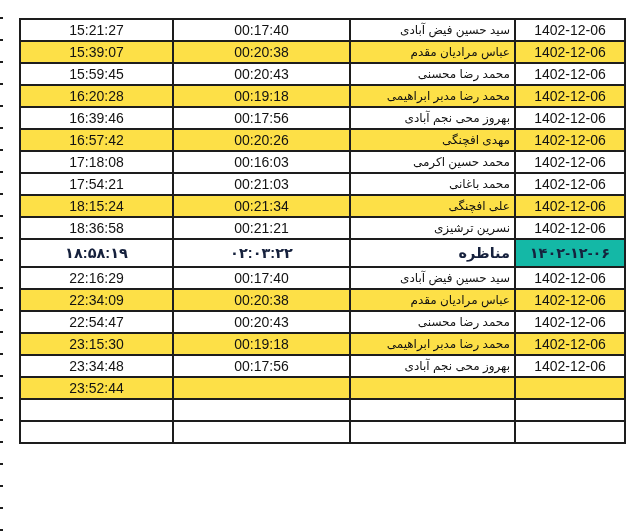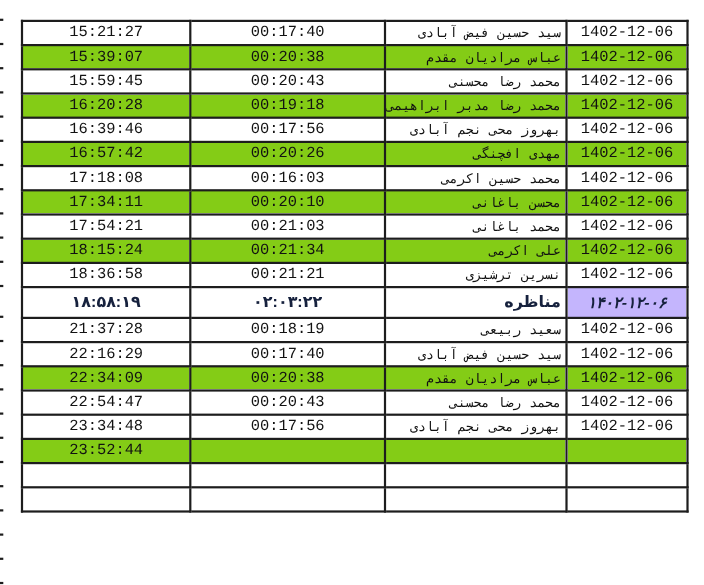--- a/index.html
+++ b/index.html
@@ -45,7 +45,7 @@
     white-space: nowrap;
     overflow: hidden;
   }
-  tr.regular  { height: 22px; font-family: Liberation Mono, monospace; }
+  tr.regular  { height: 22px; }
   tr.bold-row { height: 28px; }
   tr.white td { background: #ffffff; }
   tr.blue  td { background: #84cc16; }

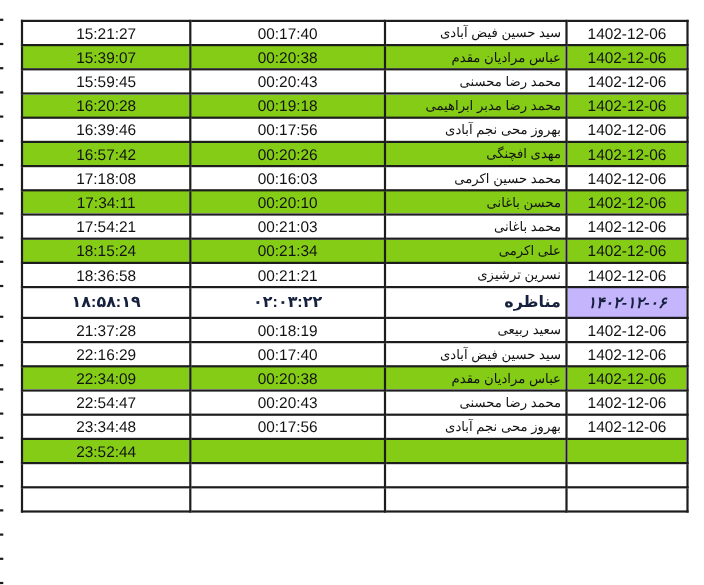--- a/index.html
+++ b/index.html
@@ -48,7 +48,7 @@
   tr.regular  { height: 22px; }
   tr.bold-row { height: 28px; }
   tr.white td { background: #ffffff; }
-  tr.blue  td { background: #84cc16; }
+  tr.blue  td { background: #fde047; }
   td.time, td.duration, td.date { text-align: center; }
   td.name {
     text-align: right;

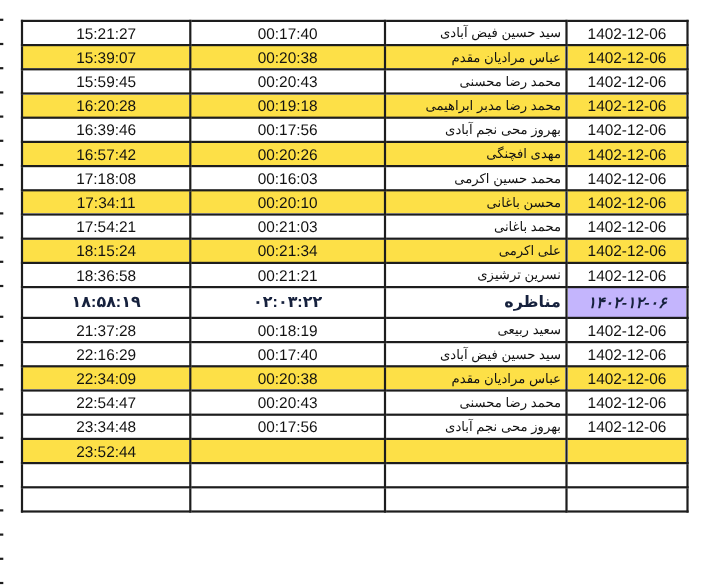--- a/index.html
+++ b/index.html
@@ -144,12 +144,6 @@
           <td class="name" dir="rtl">محمد حسین اکرمی</td>
           <td class="date">1402-12-06</td>
         </tr>
-        <tr class="regular blue">
-          <td class="time">17:34:11</td>
-          <td class="duration">00:20:10</td>
-          <td class="name" dir="rtl">محسن باغانی</td>
-          <td class="date">1402-12-06</td>
-        </tr>
         <tr class="regular white">
           <td class="time">17:54:21</td>
           <td class="duration">00:21:03</td>

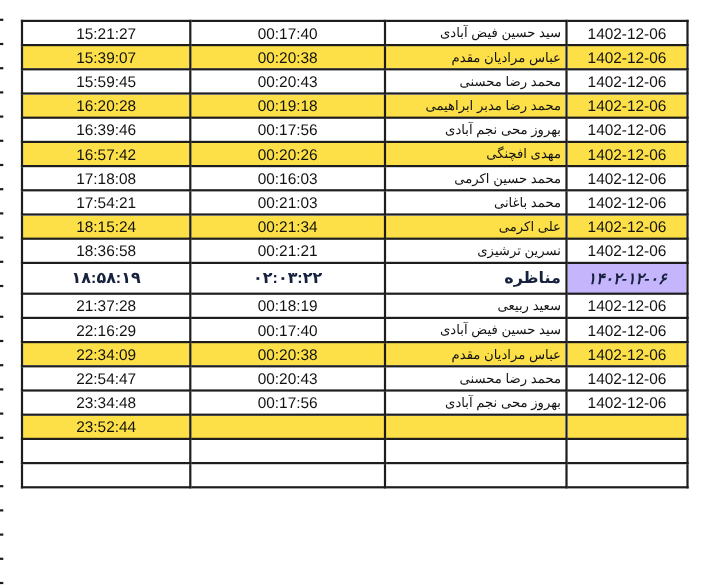--- a/index.html
+++ b/index.html
@@ -153,7 +153,7 @@
         <tr class="regular blue">
           <td class="time">18:15:24</td>
           <td class="duration">00:21:34</td>
-          <td class="name" dir="rtl">علی اکرمی</td>
+          <td class="name" dir="rtl">علی افچنگی</td>
           <td class="date">1402-12-06</td>
         </tr>
         <tr class="regular white">

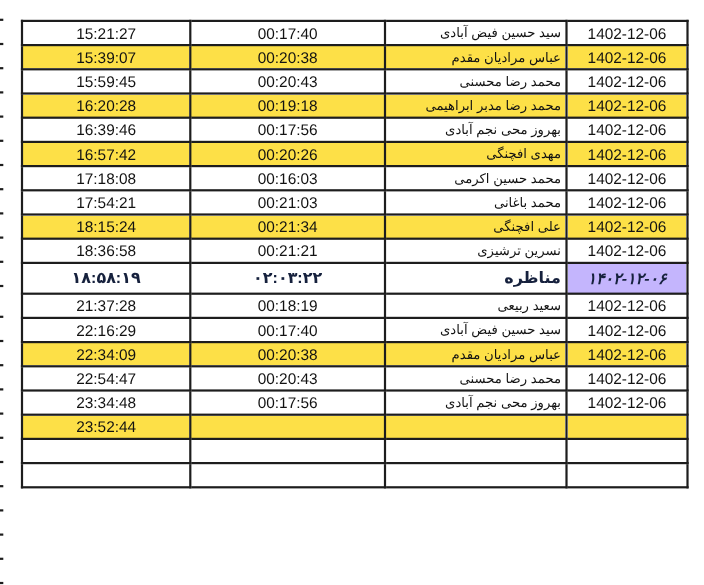--- a/index.html
+++ b/index.html
@@ -62,7 +62,7 @@
     font-size: 14.5px;
     margin-top: 41px;
   }
-  tr.bold-row td.date { background: #c4b5fd; font-style: italic; }
+  tr.bold-row td.date { background: #14b8a6; }
 </style>
 </head>
 <body>

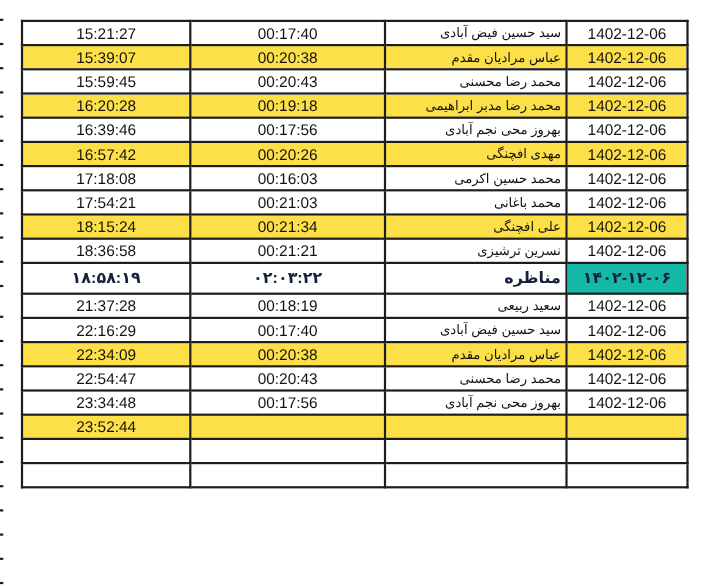--- a/index.html
+++ b/index.html
@@ -169,12 +169,6 @@
           <td class="date" dir="rtl">۱۴۰۲-۱۲-۰۶</td>
         </tr>
         <tr class="regular white">
-          <td class="time">21:37:28</td>
-          <td class="duration">00:18:19</td>
-          <td class="name" dir="rtl">سعید ربیعی</td>
-          <td class="date">1402-12-06</td>
-        </tr>
-        <tr class="regular white">
           <td class="time">22:16:29</td>
           <td class="duration">00:17:40</td>
           <td class="name" dir="rtl">سید حسین فیض آبادی</td>

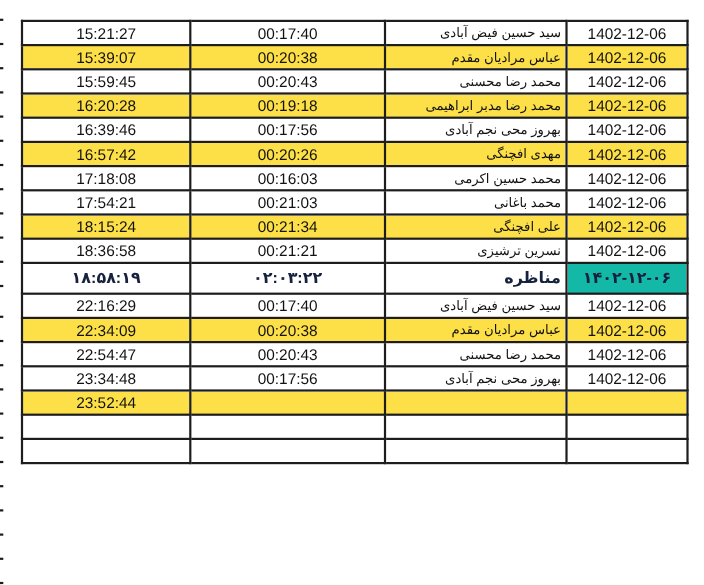--- a/index.html
+++ b/index.html
@@ -186,6 +186,12 @@
           <td class="name" dir="rtl">محمد رضا محسنی</td>
           <td class="date">1402-12-06</td>
         </tr>
+        <tr class="regular blue">
+          <td class="time">23:15:30</td>
+          <td class="duration">00:19:18</td>
+          <td class="name" dir="rtl">محمد رضا مدبر ابراهیمی</td>
+          <td class="date">1402-12-06</td>
+        </tr>
         <tr class="regular white">
           <td class="time">23:34:48</td>
           <td class="duration">00:17:56</td>

